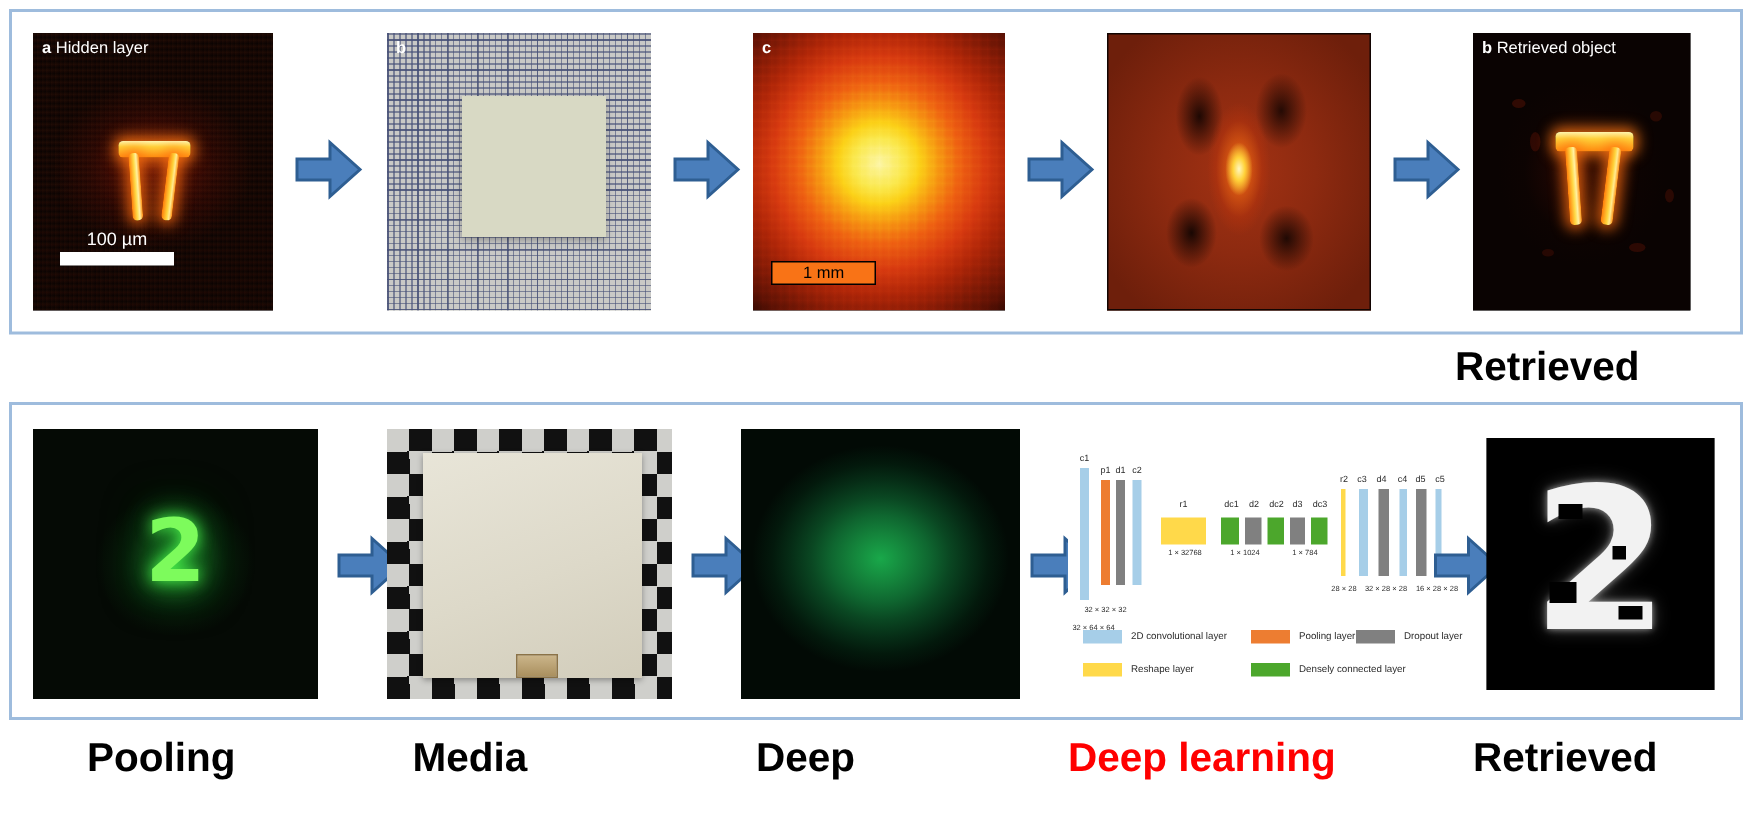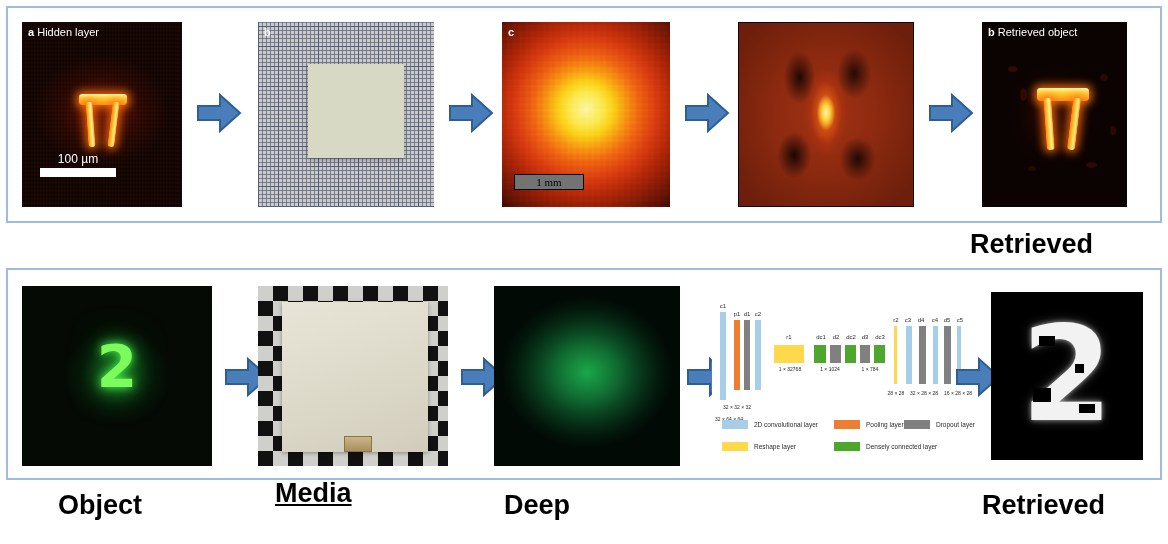--- a/index.html
+++ b/index.html
@@ -45,7 +45,7 @@
   }
   .scalebar .sb-bar{background:#ffffff;height:9px;margin-top:2px;}
 
-  .scalebar.boxed{background:#737373;border:1px solid #000;padding:1px 3px;font-family:Liberation Serif, serif;}
+  .scalebar.boxed{background:#f97316;border:1px solid #000;padding:1px 3px;}
   .scalebar.boxed .sb-text{color:#000;font-size:11px;line-height:12px;}
 
   .caption{

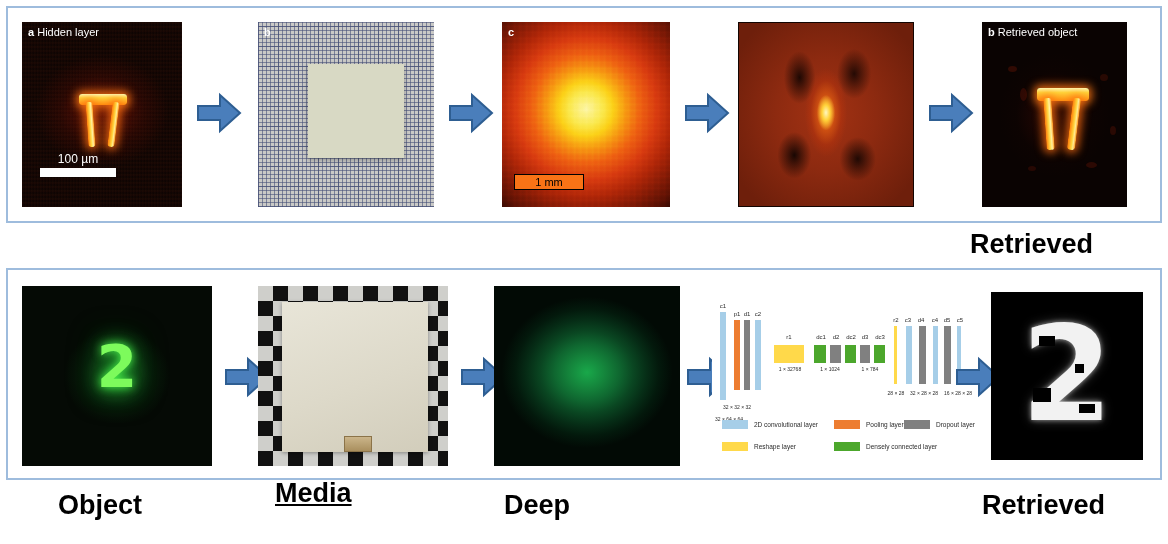--- a/index.html
+++ b/index.html
@@ -453,7 +453,7 @@
     <div class="mnist-notch" style="left:88px;top:112px;width:16px;height:9px;"></div>
   </div>
 
-  <div class="caption" style="left:58px;top:490px;">Object</div>
+  <div class="caption" style="left:58px;top:490px;">Pooling</div>
   <div class="caption" style="left:275px;top:478px;text-decoration:underline;">Media</div>
   <div class="caption" style="left:504px;top:490px;">Deep</div>
   <div class="caption" style="left:982px;top:490px;">Retrieved</div>

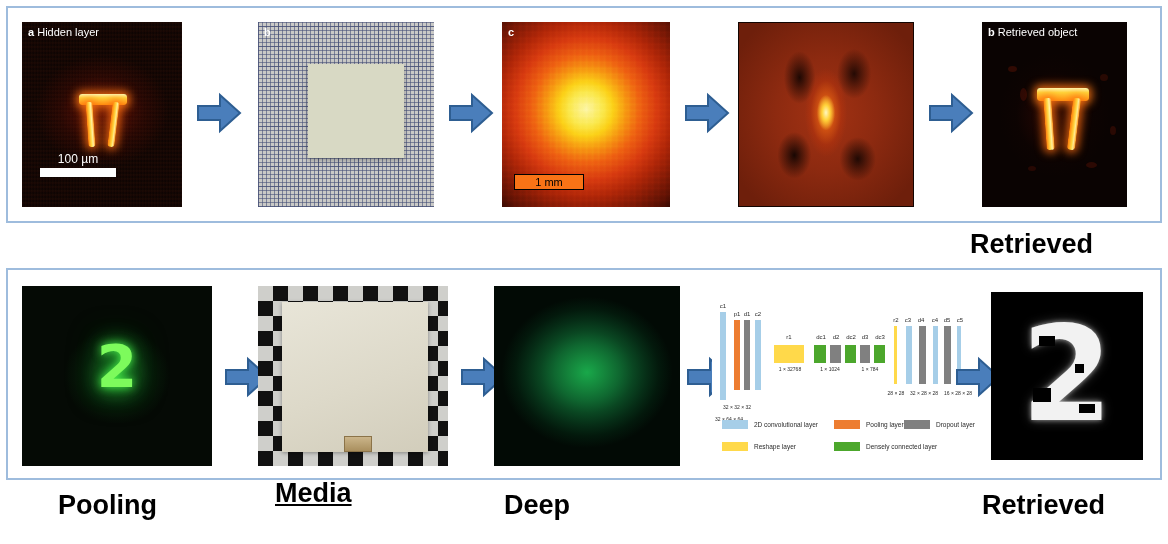--- a/index.html
+++ b/index.html
@@ -454,7 +454,7 @@
   </div>
 
   <div class="caption" style="left:58px;top:490px;">Pooling</div>
-  <div class="caption" style="left:275px;top:478px;text-decoration:underline;">Media</div>
+  <div class="caption" style="left:275px;top:490px;">Media</div>
   <div class="caption" style="left:504px;top:490px;">Deep</div>
   <div class="caption" style="left:982px;top:490px;">Retrieved</div>
 

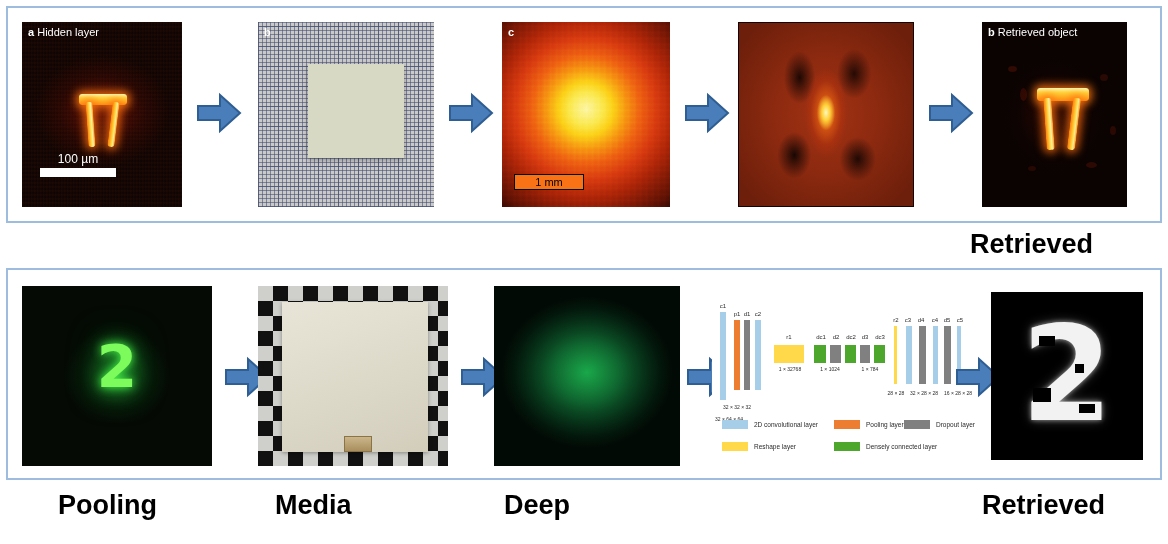--- a/index.html
+++ b/index.html
@@ -456,6 +456,7 @@
   <div class="caption" style="left:58px;top:490px;">Pooling</div>
   <div class="caption" style="left:275px;top:490px;">Media</div>
   <div class="caption" style="left:504px;top:490px;">Deep</div>
+  <div class="caption red" style="left:712px;top:490px;">Deep learning</div>
   <div class="caption" style="left:982px;top:490px;">Retrieved</div>
 
 </div>

